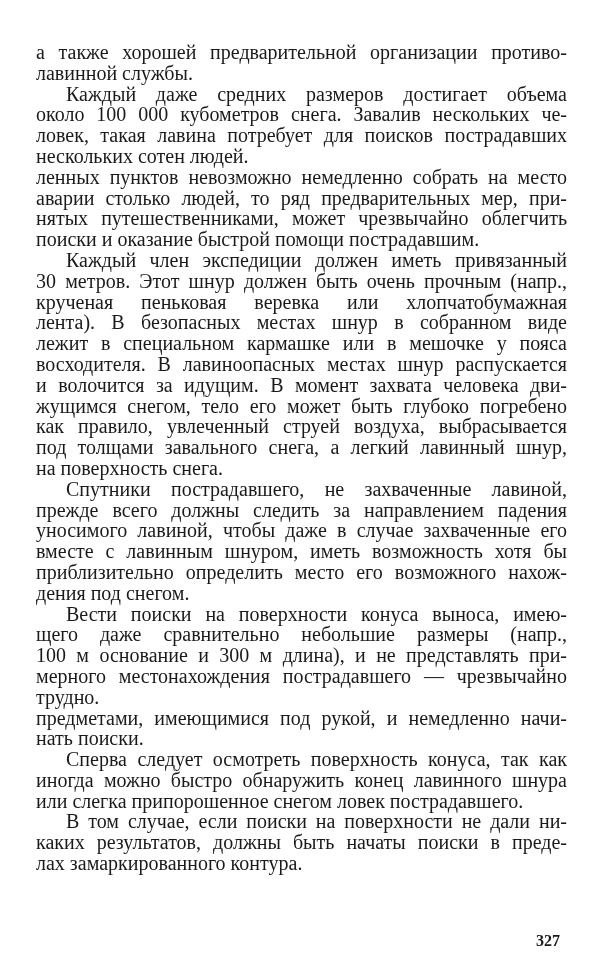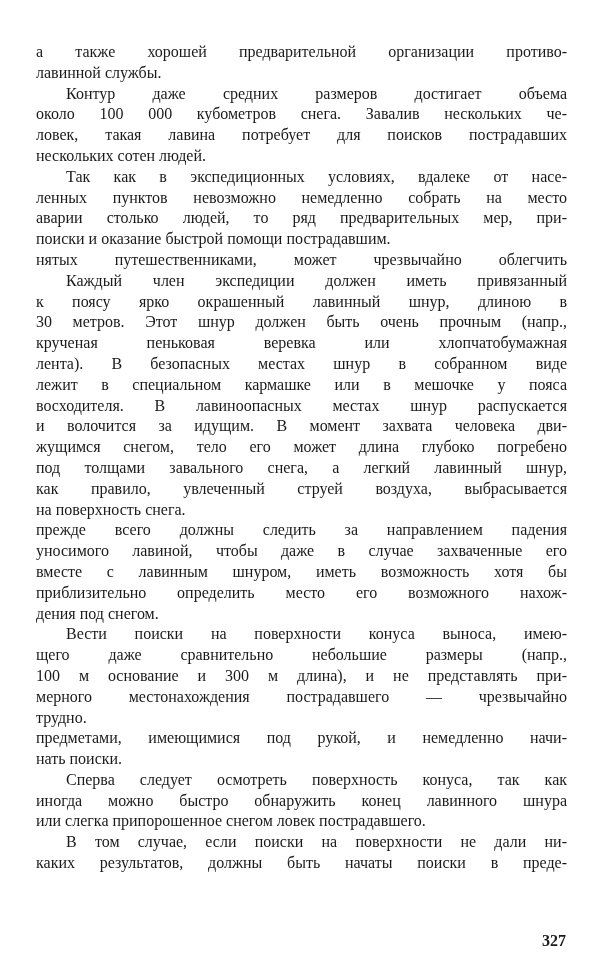--- a/index.html
+++ b/index.html
@@ -10,7 +10,7 @@
       top: 42px;
       width: 531px;
       font-family: "Liberation Serif", serif;
-      font-size: 16px;
+      font-size: 20px;
       line-height: 20.8px;
       color: #1a1a1a;
     }

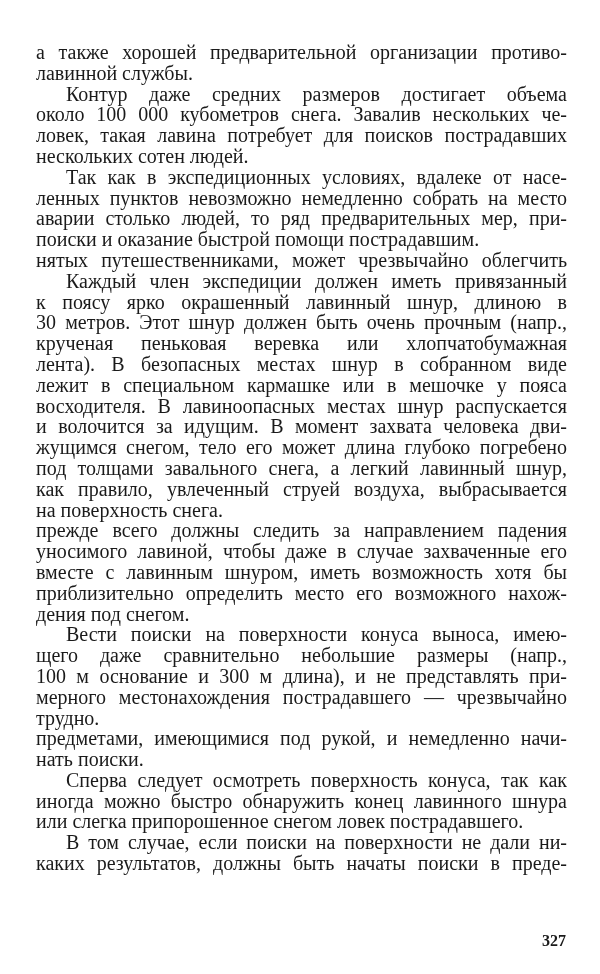--- a/index.html
+++ b/index.html
@@ -43,7 +43,7 @@
       <span class="line last">лавинной службы.</span>
     </div>
     <div class="para">
-      <span class="line indent">Контур даже средних размеров достигает объема</span>
+      <span class="line indent">Каждый даже средних размеров достигает объема</span>
       <span class="line">около 100 000 кубометров снега. Завалив нескольких че-</span>
       <span class="line">ловек, такая лавина потребует для поисков пострадавших</span>
       <span class="line last">нескольких сотен людей.</span>

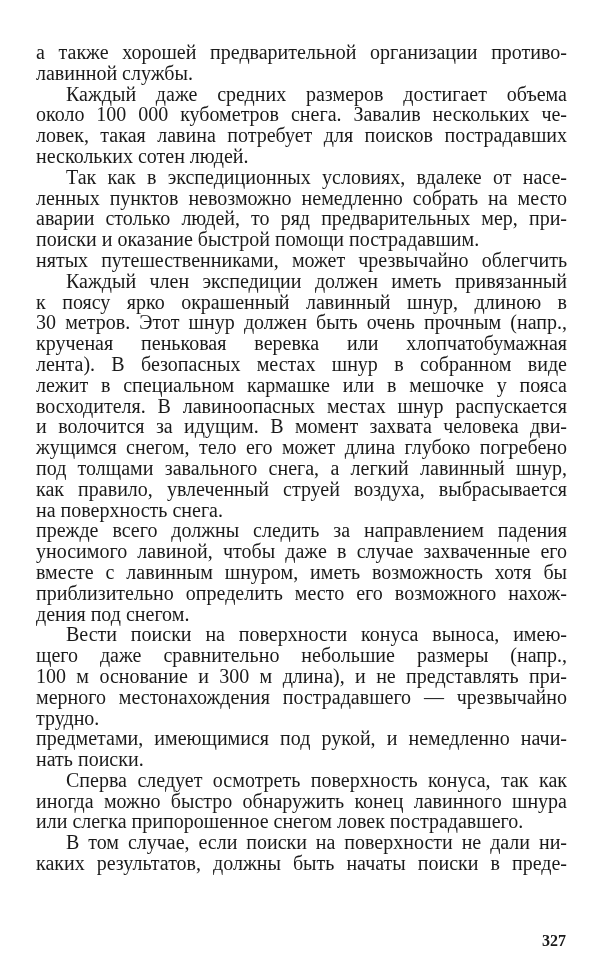--- a/index.html
+++ b/index.html
@@ -49,7 +49,6 @@
       <span class="line last">нескольких сотен людей.</span>
     </div>
     <div class="para">
-      <span class="line indent">Так как в экспедиционных условиях, вдалеке от насе-</span>
       <span class="line">ленных пунктов невозможно немедленно собрать на место</span>
       <span class="line">аварии столько людей, то ряд предварительных мер, при-</span>
       <span class="line last">поиски и оказание быстрой помощи пострадавшим.</span>

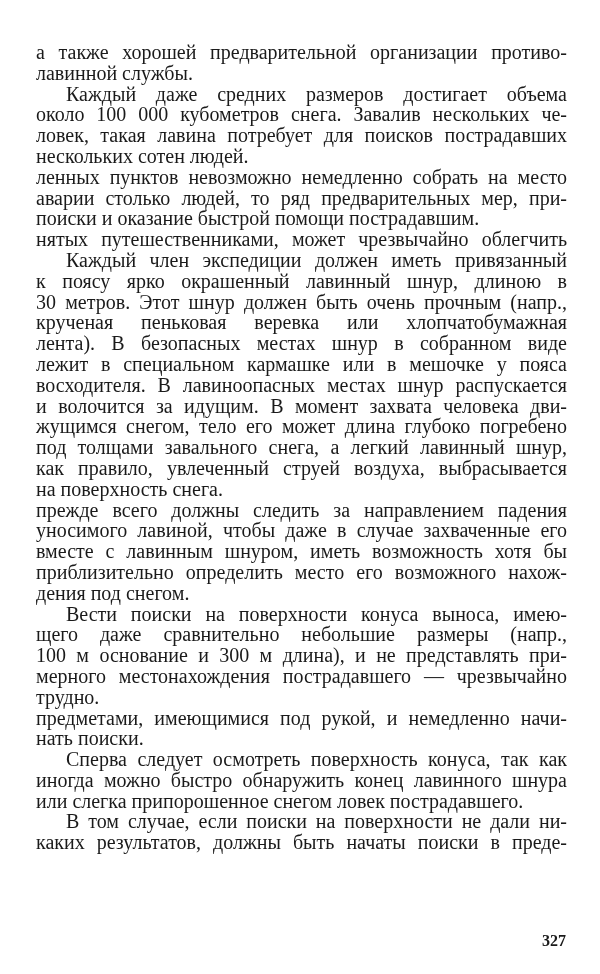--- a/index.html
+++ b/index.html
@@ -51,8 +51,8 @@
     <div class="para">
       <span class="line">ленных пунктов невозможно немедленно собрать на место</span>
       <span class="line">аварии столько людей, то ряд предварительных мер, при-</span>
+      <span class="line">нятых путешественниками, может чрезвычайно облегчить</span>
       <span class="line last">поиски и оказание быстрой помощи пострадавшим.</span>
-      <span class="line">нятых путешественниками, может чрезвычайно облегчить</span>
     </div>
     <div class="para">
       <span class="line indent">Каждый член экспедиции должен иметь привязанный</span>

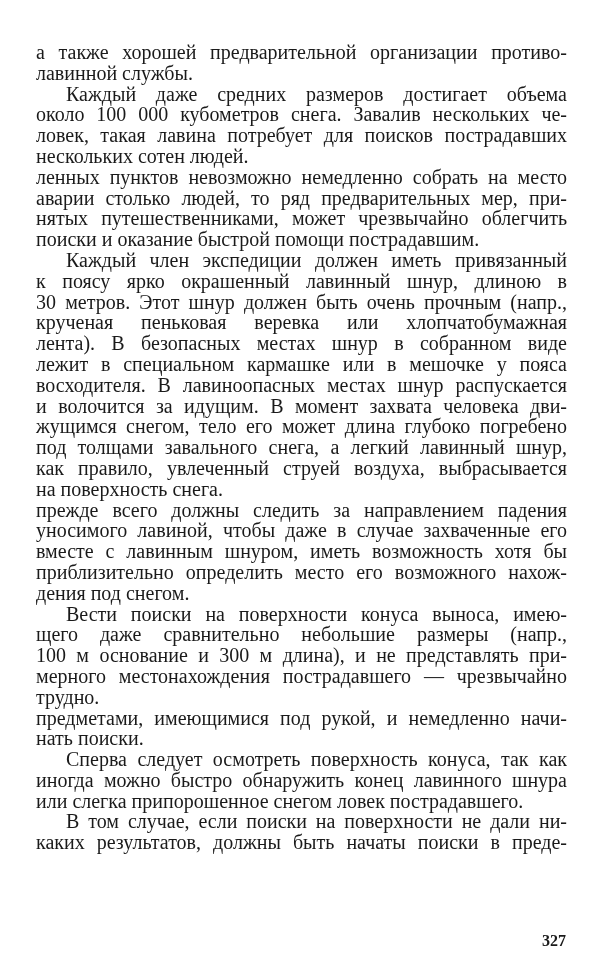--- a/index.html
+++ b/index.html
@@ -56,7 +56,6 @@
     </div>
     <div class="para">
       <span class="line indent">Каждый член экспедиции должен иметь привязанный</span>
-      <span class="line">к поясу ярко окрашенный лавинный шнур, длиною в</span>
       <span class="line">30 метров. Этот шнур должен быть очень прочным (напр.,</span>
       <span class="line">крученая пеньковая веревка или хлопчатобумажная</span>
       <span class="line">лента). В безопасных местах шнур в собранном виде</span>

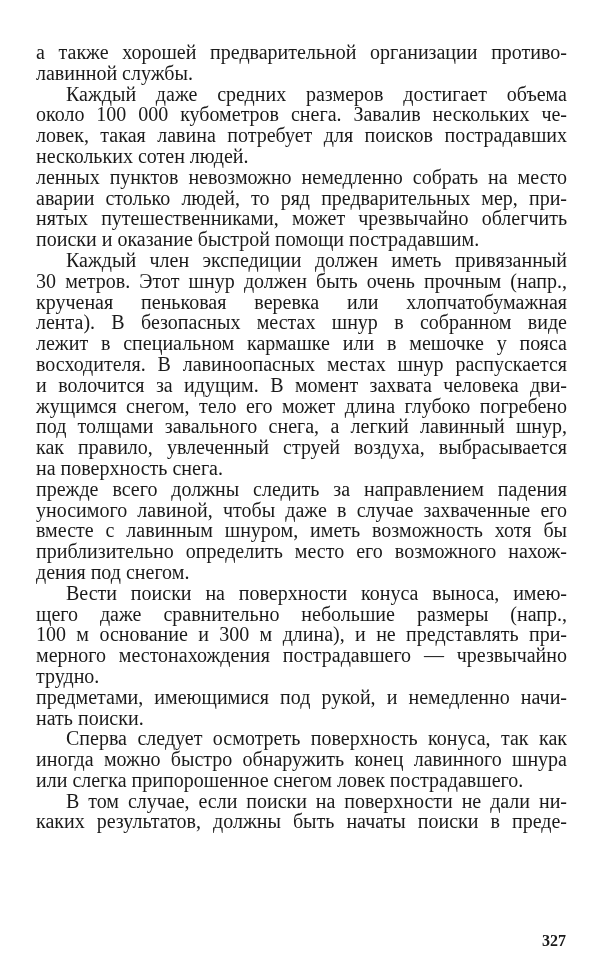--- a/index.html
+++ b/index.html
@@ -62,7 +62,7 @@
       <span class="line">лежит в специальном кармашке или в мешочке у пояса</span>
       <span class="line">восходителя. В лавиноопасных местах шнур распускается</span>
       <span class="line">и волочится за идущим. В момент захвата человека дви-</span>
-      <span class="line">жущимся снегом, тело его может длина глубоко погребено</span>
+      <span class="line">жущимся снегом, тело его может быть глубоко погребено</span>
       <span class="line">под толщами завального снега, а легкий лавинный шнур,</span>
       <span class="line">как правило, увлеченный струей воздуха, выбрасывается</span>
       <span class="line last">на поверхность снега.</span>

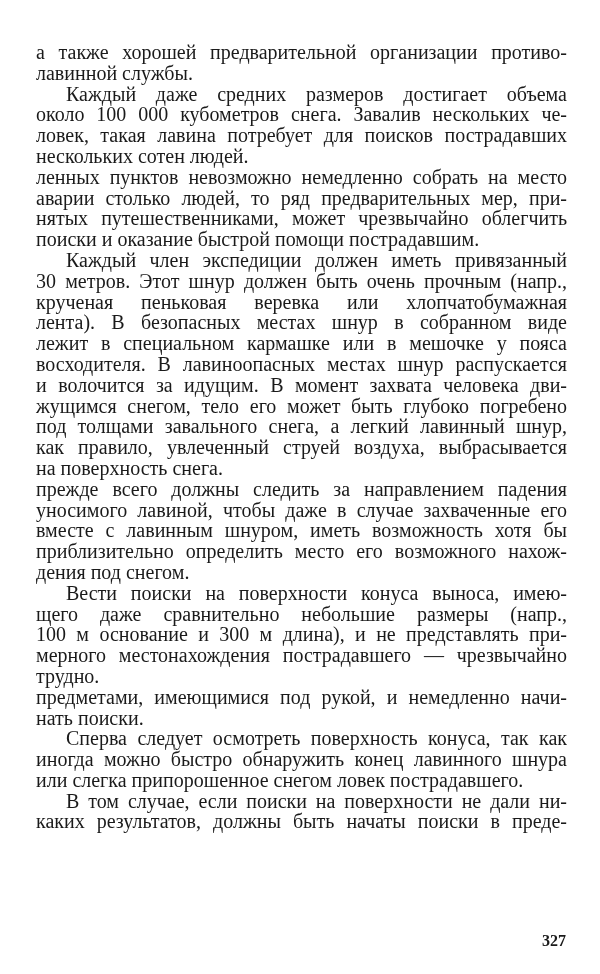--- a/index.html
+++ b/index.html
@@ -63,8 +63,8 @@
       <span class="line">восходителя. В лавиноопасных местах шнур распускается</span>
       <span class="line">и волочится за идущим. В момент захвата человека дви-</span>
       <span class="line">жущимся снегом, тело его может быть глубоко погребено</span>
+      <span class="line">как правило, увлеченный струей воздуха, выбрасывается</span>
       <span class="line">под толщами завального снега, а легкий лавинный шнур,</span>
-      <span class="line">как правило, увлеченный струей воздуха, выбрасывается</span>
       <span class="line last">на поверхность снега.</span>
     </div>
     <div class="para">

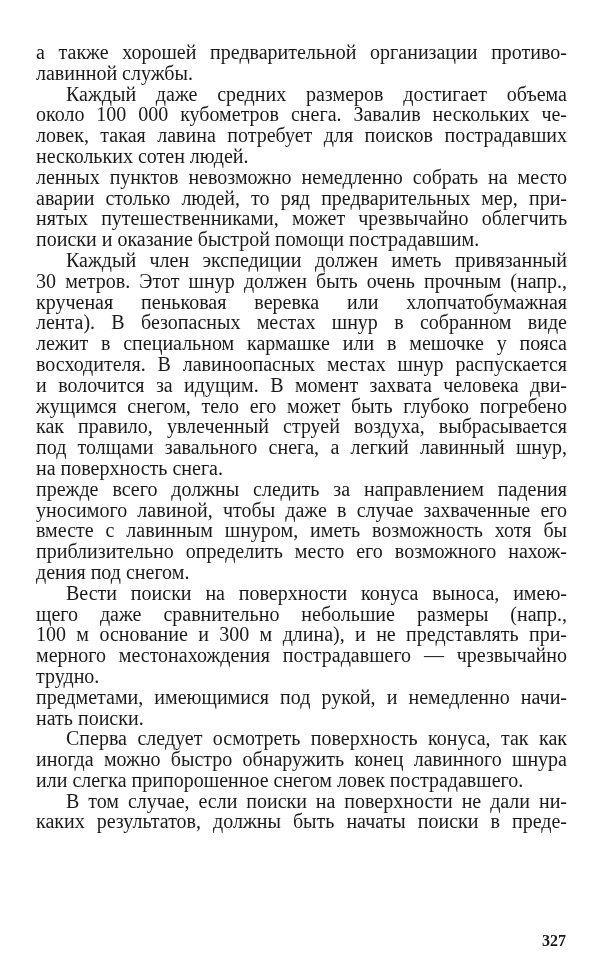--- a/index.html
+++ b/index.html
@@ -68,6 +68,7 @@
       <span class="line last">на поверхность снега.</span>
     </div>
     <div class="para">
+      <span class="line indent">Спутники пострадавшего, не захваченные лавиной,</span>
       <span class="line">прежде всего должны следить за направлением падения</span>
       <span class="line">уносимого лавиной, чтобы даже в случае захваченные его</span>
       <span class="line">вместе с лавинным шнуром, иметь возможность хотя бы</span>

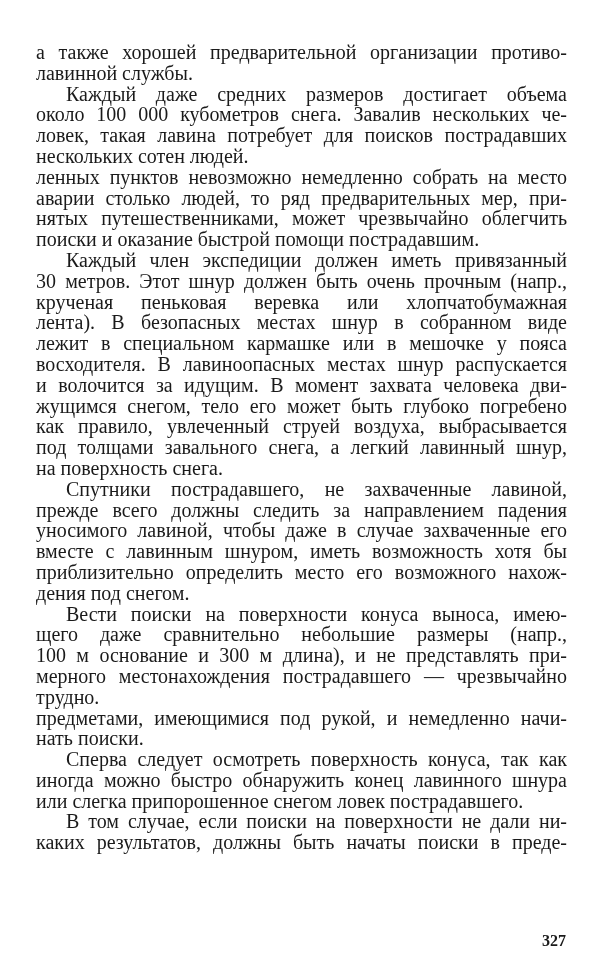--- a/index.html
+++ b/index.html
@@ -94,6 +94,7 @@
     <div class="para">
       <span class="line indent">В том случае, если поиски на поверхности не дали ни-</span>
       <span class="line">каких результатов, должны быть начаты поиски в преде-</span>
+      <span class="line last">лах замаркированного контура.</span>
     </div>
   </div>
 <div class="page-number">327</div>

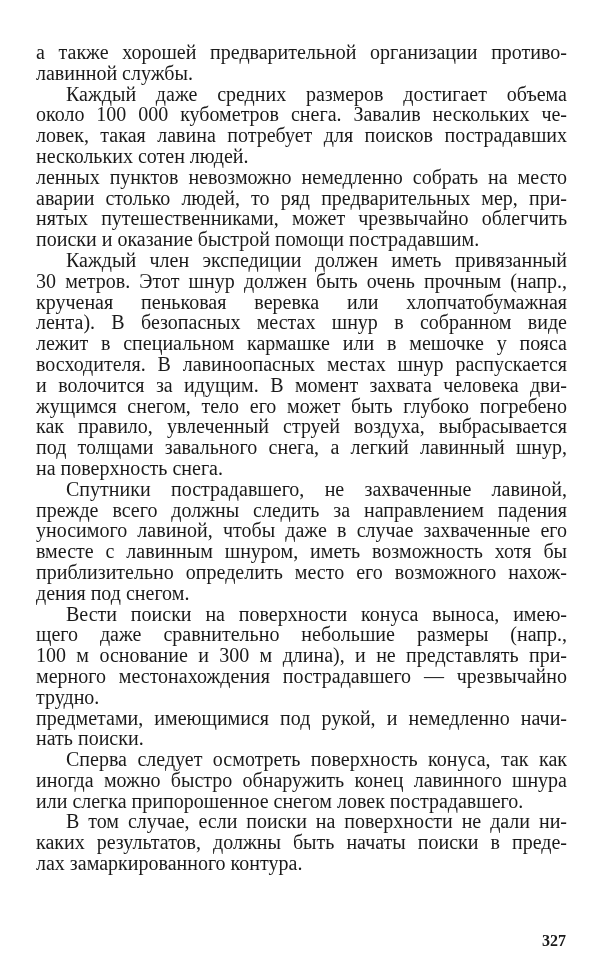--- a/index.html
+++ b/index.html
@@ -26,7 +26,7 @@
     .para { margin: 0; }
     .page-number {
       position: absolute;
-      right: 34px;
+      right: 40px;
       top: 932px;
       font-family: "Liberation Serif", serif;
       font-weight: bold;

